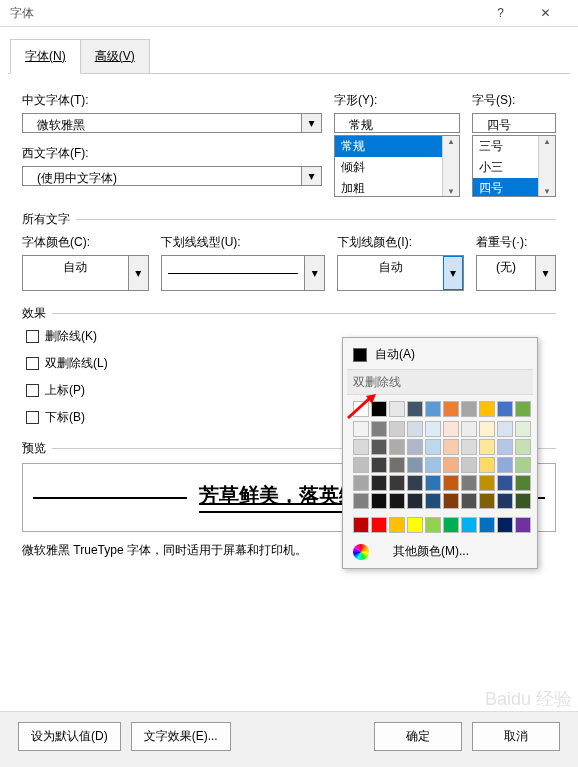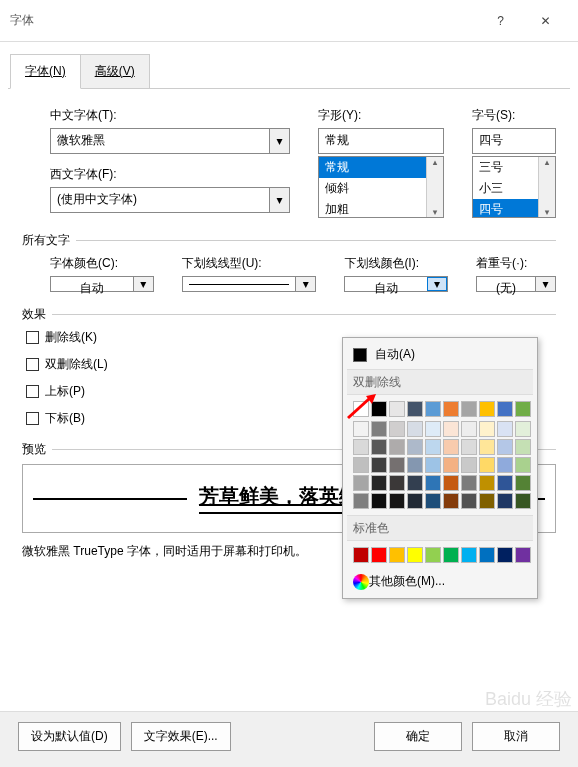--- a/index.html
+++ b/index.html
@@ -4,7 +4,7 @@
 <style>
 * { box-sizing: border-box; margin: 0; padding: 0; }
 body { font-family: "Microsoft YaHei", "SimSun", sans-serif; font-size: 12px; background: #fff; color: #000; width: 578px; height: 767px; overflow: hidden; }
-.titlebar { height: 42px; background: #fff; display: flex; align-items: center; padding: 0 10px; border-bottom: 1px solid #ddd; }
+.titlebar { height: 27px; background: #fff; display: flex; align-items: center; padding: 0 10px; border-bottom: 1px solid #ddd; }
 .titlebar .title { flex: 1; color: #555; }
 .titlebar .winbtn { width: 45px; height: 30px; display: flex; align-items: center; justify-content: center; color: #444; cursor: pointer; }
 .tabs { display: flex; padding: 0 10px; margin-top: 12px; margin-bottom: 0; }

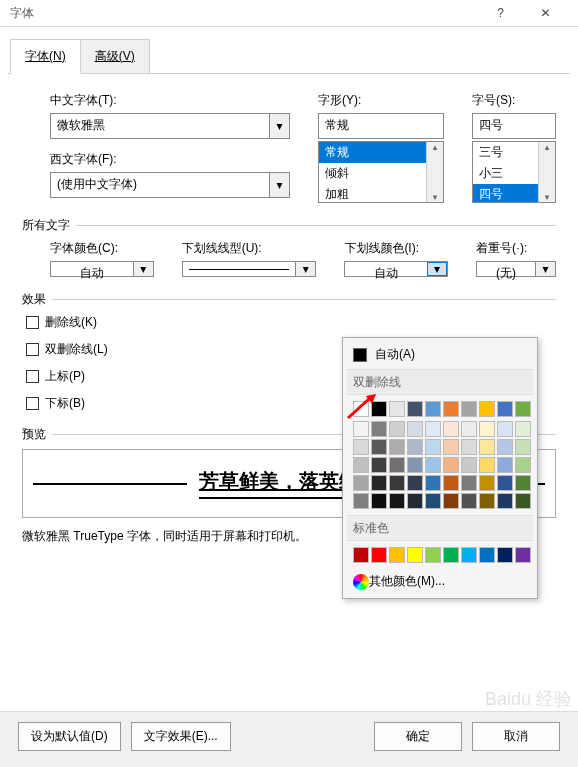--- a/index.html
+++ b/index.html
@@ -13,7 +13,7 @@
 .tab.active { z-index: 2; border-bottom: 1px solid #fff; }
 .tab u { text-decoration: underline; }
 .tabpanel { border-top: 1px solid #ccc; margin: 0 8px; padding: 18px 14px 10px 14px; position: relative; top: -1px; }
-.row { display: flex; gap: 28px; margin-bottom: 8px; margin-left: 28px; }
+.row { display: flex; gap: 12px; margin-bottom: 8px; }
 .col { display: flex; flex-direction: column; }
 .label { margin-bottom: 4px; }
 .combo { display: flex; height: 26px; border: 1px solid #888; background: #fff; }

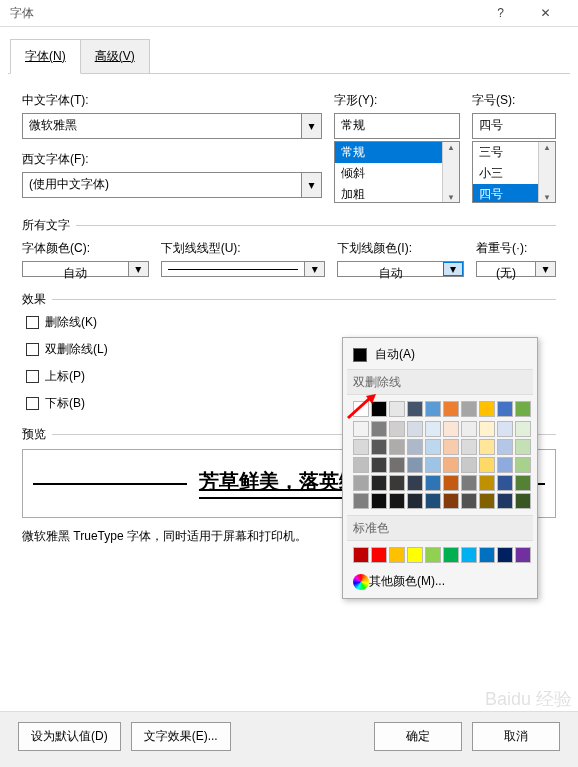--- a/index.html
+++ b/index.html
@@ -16,7 +16,7 @@
 .row { display: flex; gap: 12px; margin-bottom: 8px; }
 .col { display: flex; flex-direction: column; }
 .label { margin-bottom: 4px; }
-.combo { display: flex; height: 26px; border: 1px solid #888; background: #fff; }
+.combo { display: flex; height: 20px; border: 1px solid #888; background: #fff; padding-left: 8px; }
 .combo .val { flex: 1; padding: 3px 6px; overflow: hidden; white-space: nowrap; }
 .combo .arrow { width: 20px; border-left: 1px solid #888; display: flex; align-items: center; justify-content: center; background: #f0f0f0; }
 .listbox { border: 1px solid #888; background: #fff; height: 62px; display: flex; }

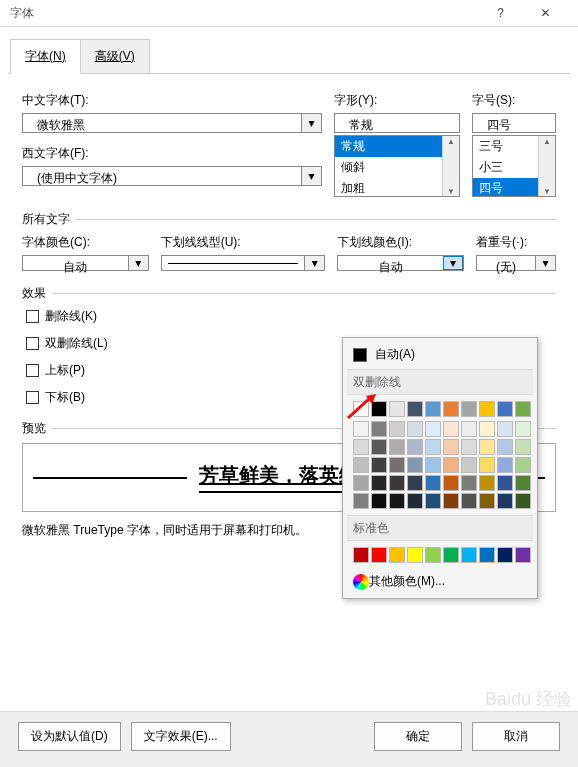--- a/index.html
+++ b/index.html
@@ -26,7 +26,7 @@
 .listbox .scrollbar { width: 17px; background: #f0f0f0; border-left: 1px solid #ccc; display: flex; flex-direction: column; justify-content: space-between; align-items: center; font-size: 9px; color: #666; }
 .group-title { margin: 14px 0 6px 0; display:flex; align-items:center; gap:6px;}
 .group-title::after { content:""; flex:1; height:1px; background:#ccc; }
-.dd { display: flex; height: 16px; border: 1px solid #888; }
+.dd { display: flex; height: 36px; border: 1px solid #888; }
 .dd .ddval { flex: 1; padding: 3px 6px; text-align: center; }
 .dd .ddarrow { width: 20px; border-left: 1px solid #888; background: #f0f0f0; display: flex; align-items: center; justify-content: center; }
 .dd.open .ddarrow { background: #cfe3f7; border: 1px solid #0078d7; }

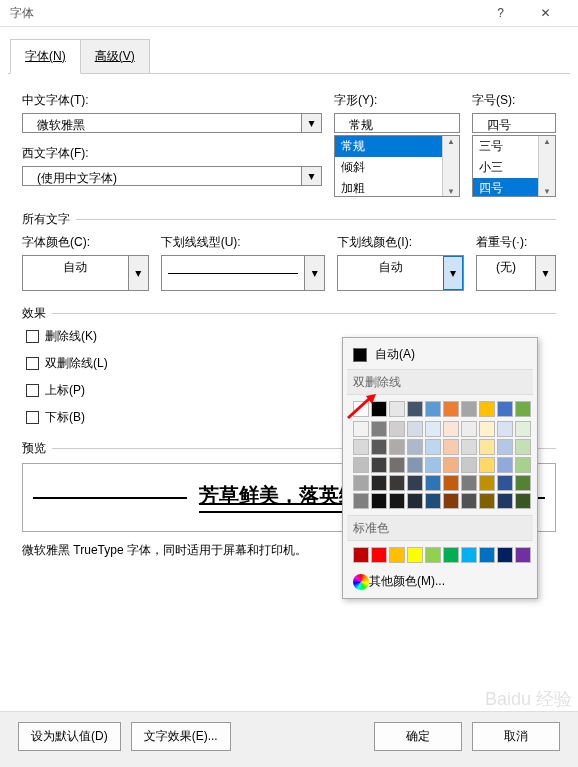--- a/index.html
+++ b/index.html
@@ -262,7 +262,6 @@
       <div class="swatch" style="background: rgb(32, 56, 100);"></div>
       <div class="swatch" style="background: rgb(56, 87, 35);"></div>
     </div>
-  <div class="section">标准色</div>
   <div class="swatches" id="standard-row">
       <div class="swatch" style="background: rgb(192, 0, 0);"></div>
       <div class="swatch" style="background: rgb(255, 0, 0);"></div>

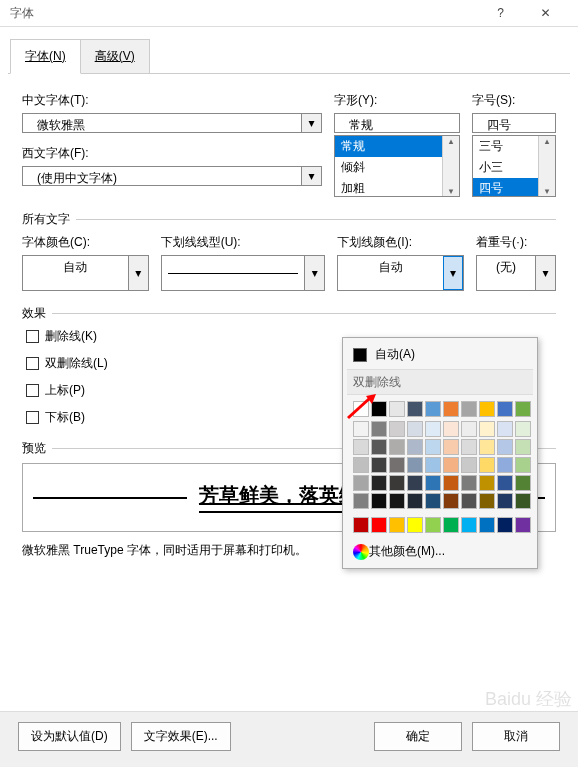--- a/index.html
+++ b/index.html
@@ -40,7 +40,7 @@
 .colorpop .section { padding: 4px 6px 3px 6px; color: #666; background:#ececec; border-top:1px solid #ddd; border-bottom:1px solid #ddd; margin:2px 0;}
 .swatches { display: grid; grid-template-columns: repeat(10, 16px); gap: 2px; padding: 4px 6px; }
 .swatch { width: 16px; height: 16px; border: 1px solid #bbb; }
-.more { display: flex; align-items: center; gap: 0; padding: 6px 6px 2px 6px; }
+.more { display: flex; align-items: center; gap: 24px; padding: 6px 6px 2px 6px; }
 .wheel { width: 16px; height: 16px; border-radius: 50%; background: conic-gradient(red,orange,yellow,lime,cyan,blue,magenta,red); }
 .arrowptr { position: absolute; left: 346px; top: 394px; z-index: 5; }
 .preview-box { border: 1px solid #aaa; padding: 18px 10px; margin-top: 4px; text-align: center; }

